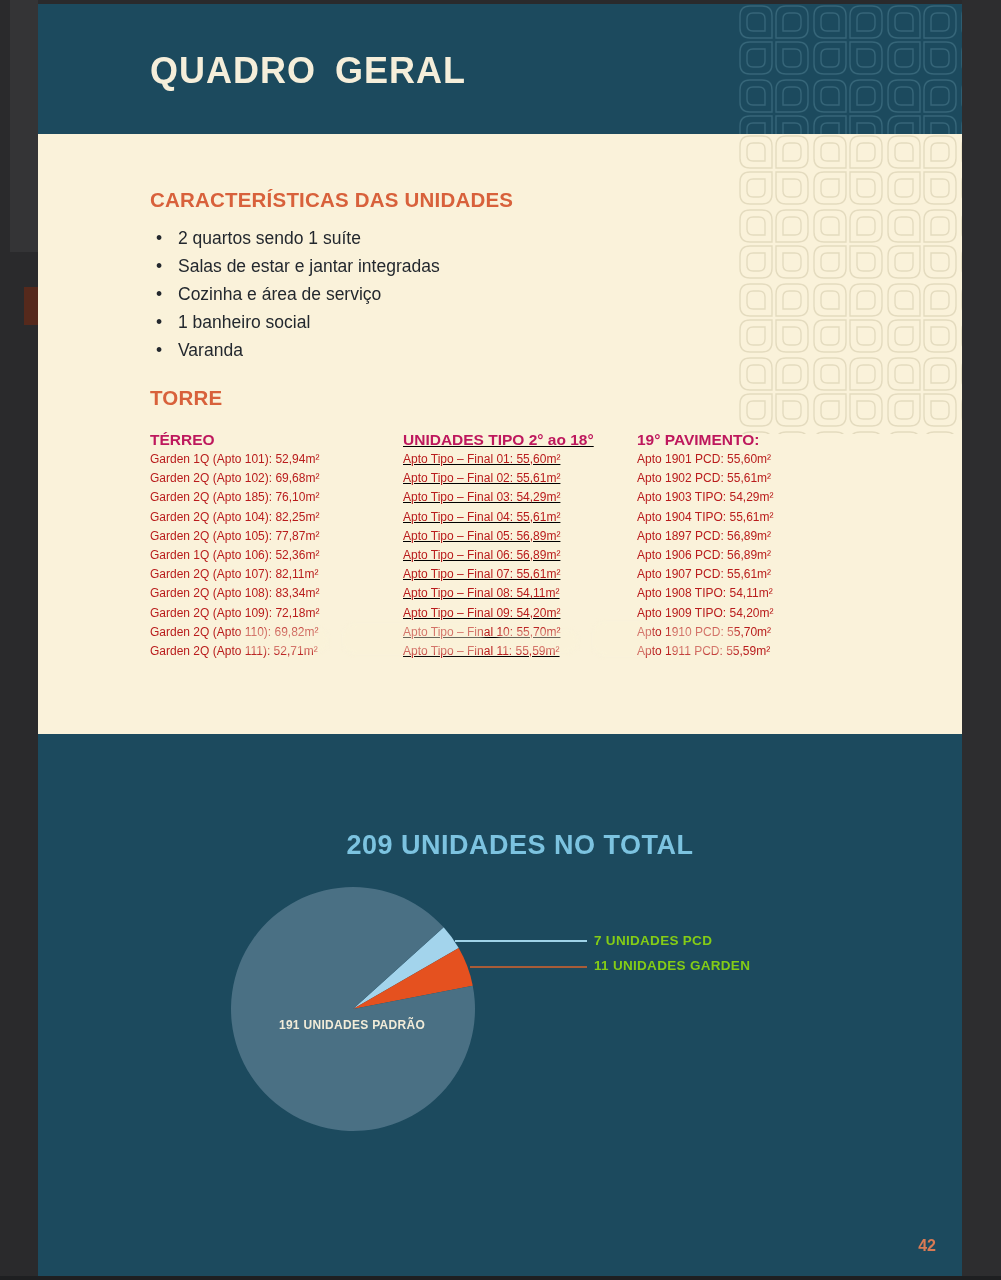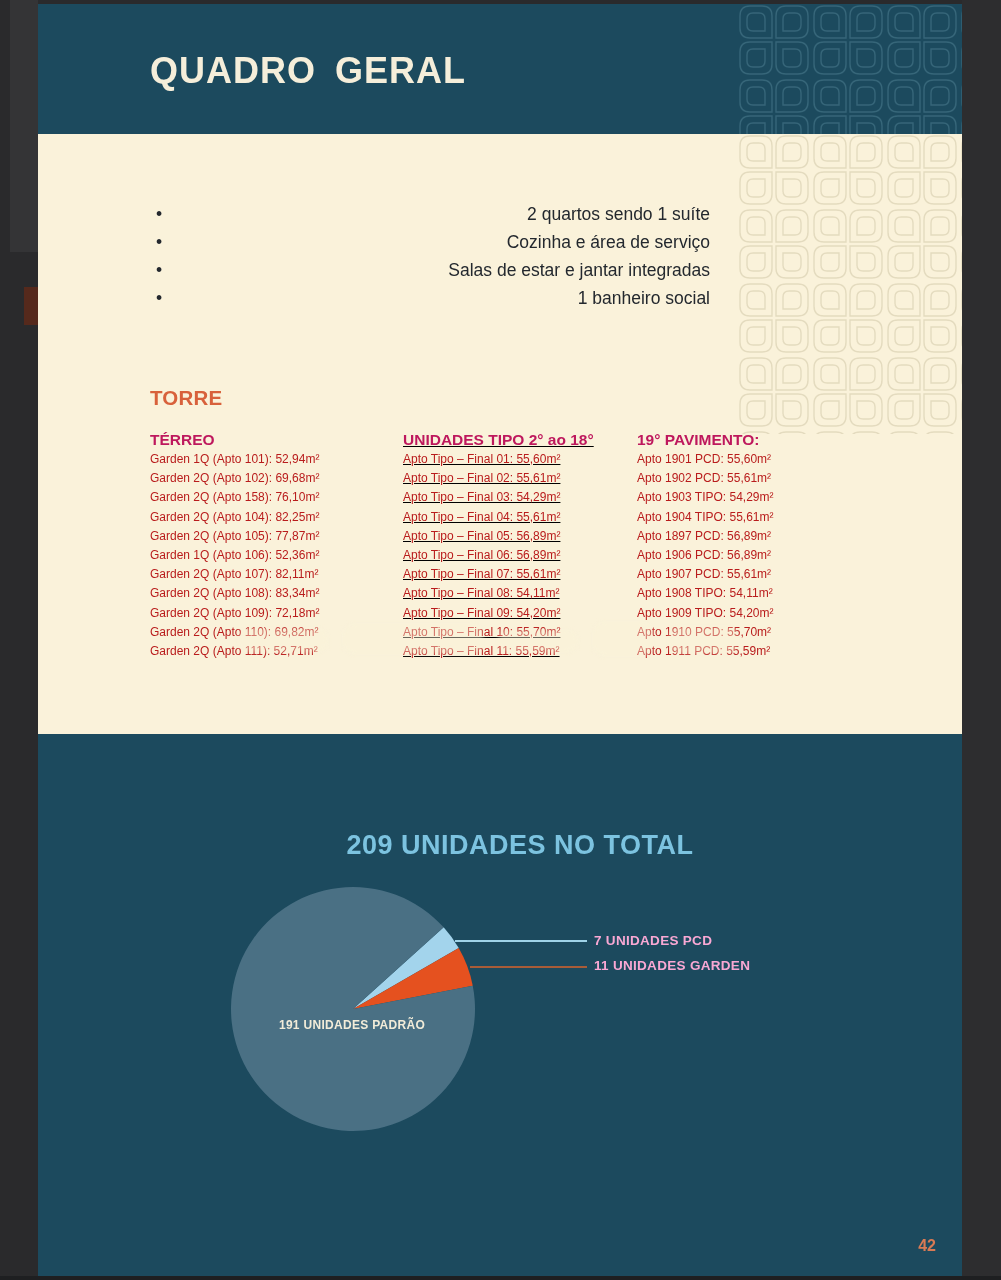--- a/index.html
+++ b/index.html
@@ -113,6 +113,7 @@
       </svg>
 
       <div class="features">
+        <h2 class="section-heading">CARACTERÍSTICAS DAS UNIDADES</h2>
         <div class="features-list">
             <div class="feature-item">2 quartos sendo 1 suíte</div>
             <div class="feature-item">Cozinha e área de serviço</div>

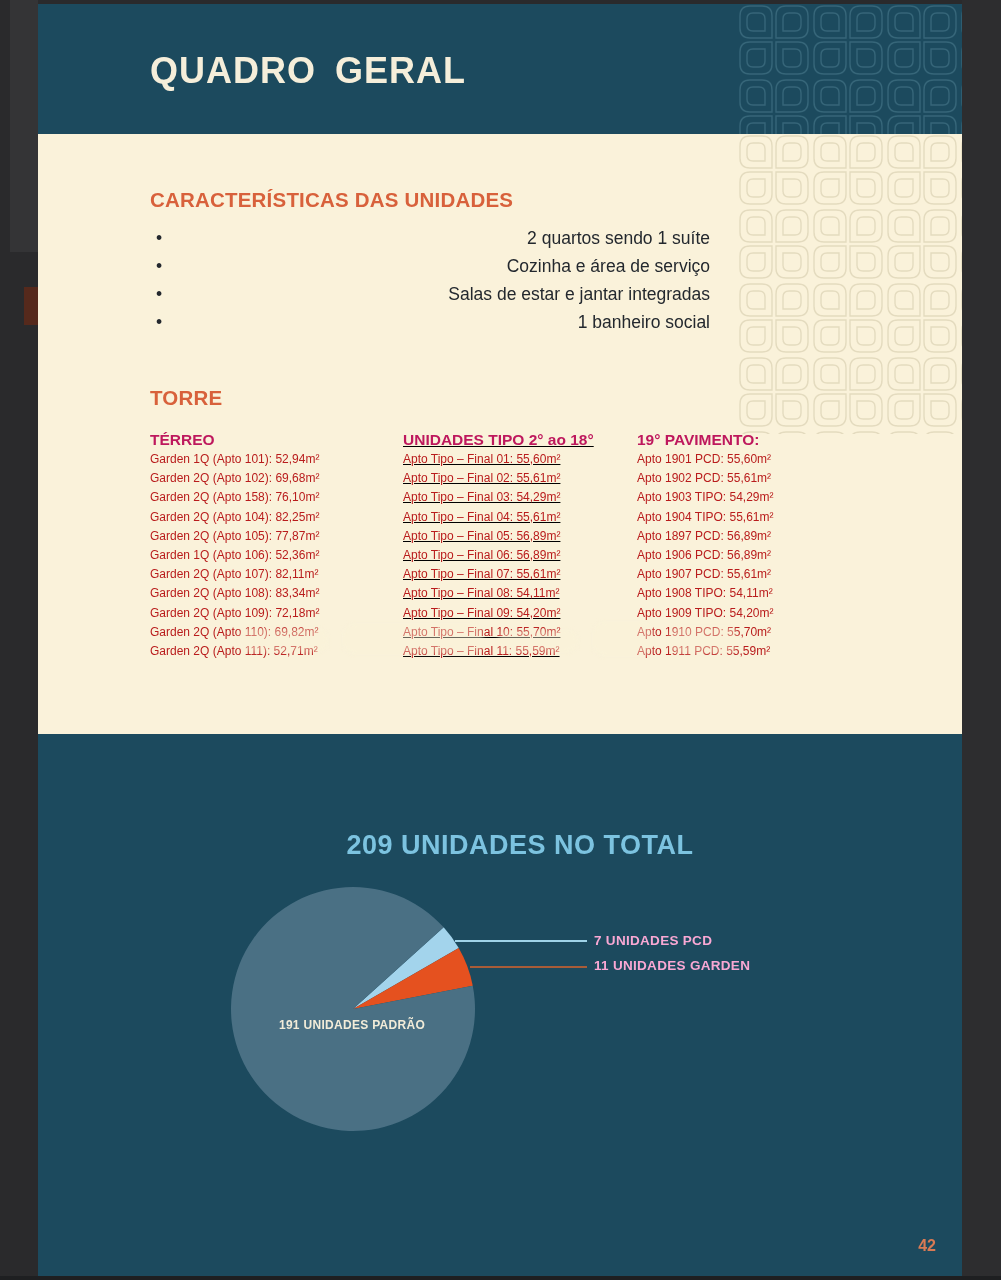--- a/index.html
+++ b/index.html
@@ -25,7 +25,7 @@
   .features{position:absolute;left:112px;top:54px;width:560px;}
   .features-list{margin-top:12px;}
   .feature-item{position:relative;padding-left:28px;font-size:17.5px;line-height:28px;
-                color:#23282e;font-weight:500;text-align:right;}
+                color:#23282e;font-weight:500;}
   .feature-item::before{content:"•";position:absolute;left:6px;color:#23282e;}
 
   .torre-heading{position:absolute;left:112px;top:252px;}

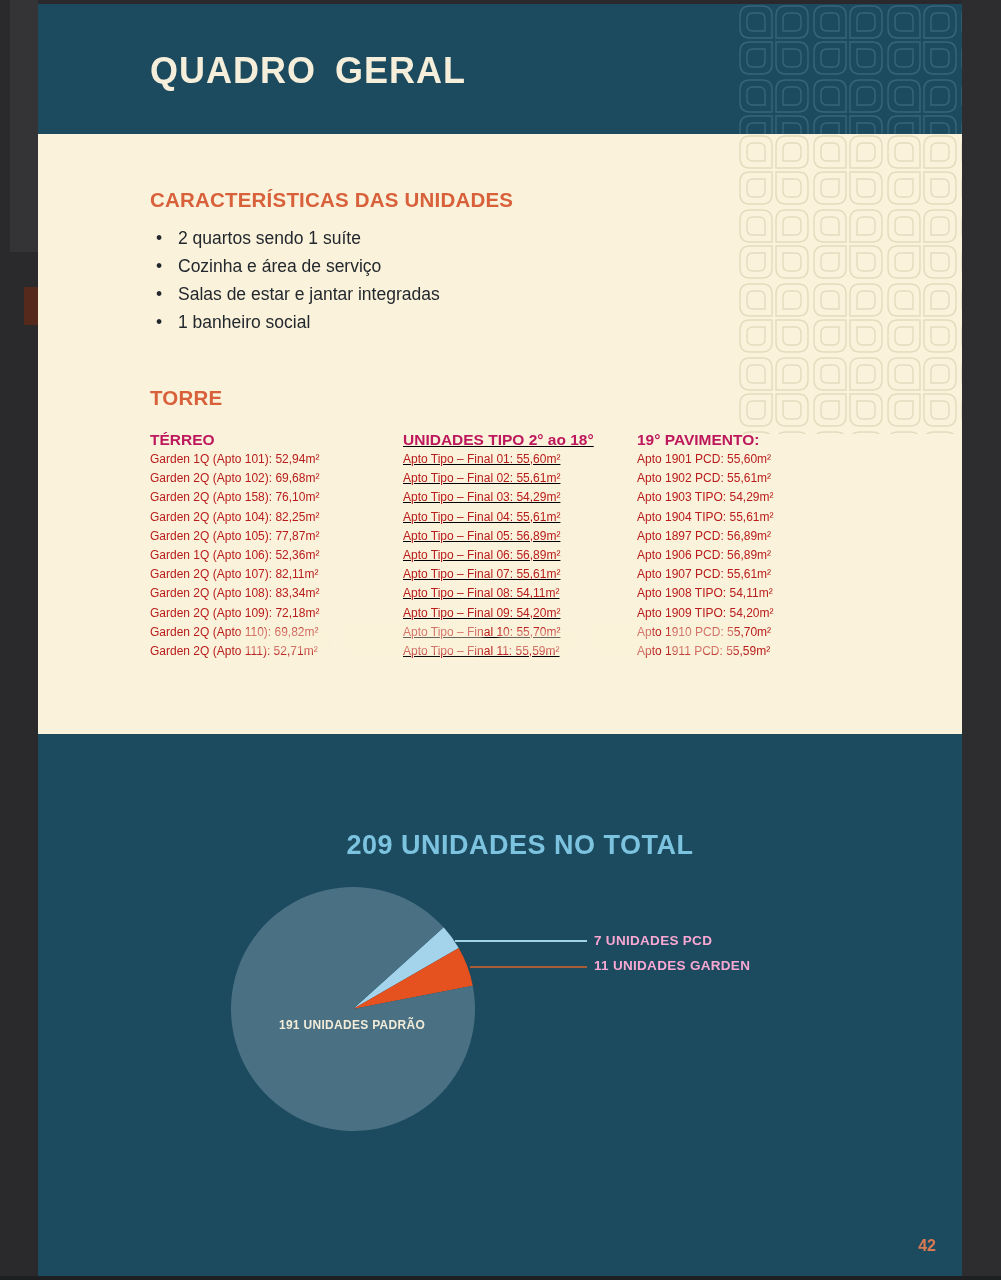--- a/index.html
+++ b/index.html
@@ -116,8 +116,8 @@
         <h2 class="section-heading">CARACTERÍSTICAS DAS UNIDADES</h2>
         <div class="features-list">
             <div class="feature-item">2 quartos sendo 1 suíte</div>
+            <div class="feature-item">Salas de estar e jantar integradas</div>
             <div class="feature-item">Cozinha e área de serviço</div>
-            <div class="feature-item">Salas de estar e jantar integradas</div>
             <div class="feature-item">1 banheiro social</div>
           </div>
       </div>

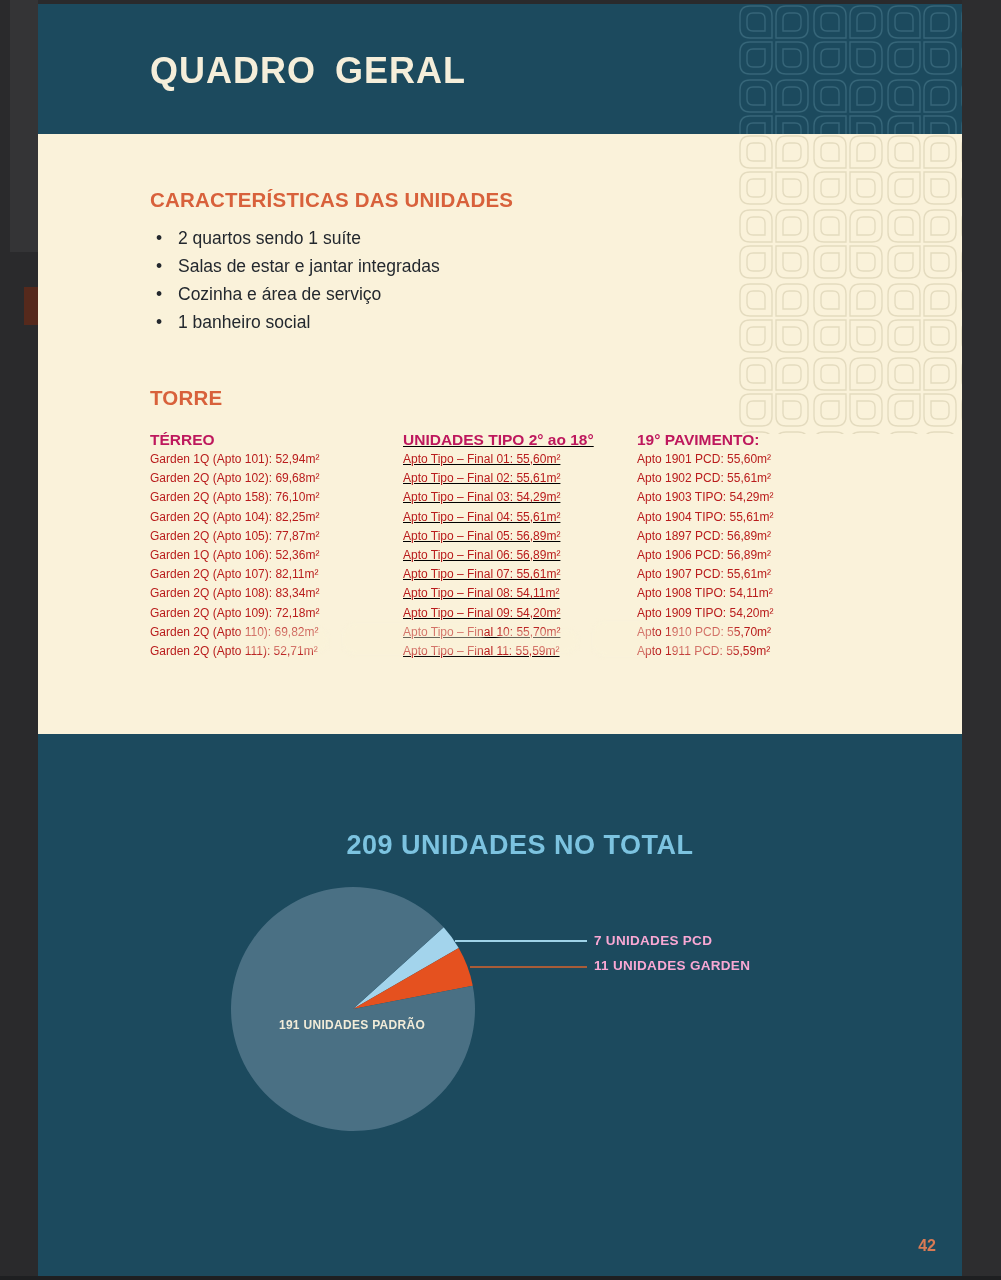--- a/index.html
+++ b/index.html
@@ -119,6 +119,7 @@
             <div class="feature-item">Salas de estar e jantar integradas</div>
             <div class="feature-item">Cozinha e área de serviço</div>
             <div class="feature-item">1 banheiro social</div>
+            <div class="feature-item">Varanda</div>
           </div>
       </div>
 

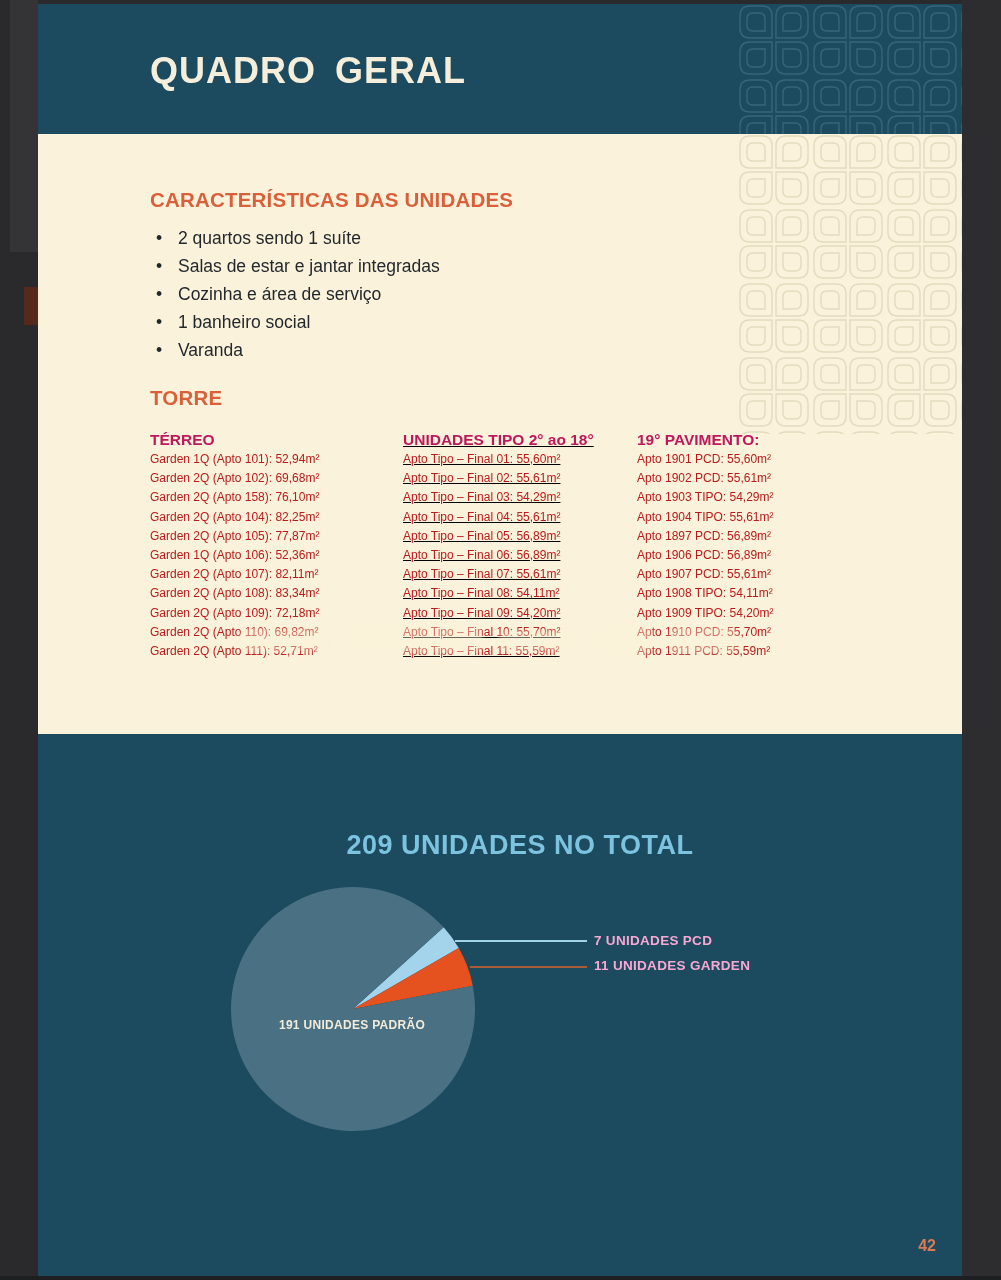--- a/index.html
+++ b/index.html
@@ -131,7 +131,7 @@
           <div>
               <div class="table-row">Garden 1Q (Apto 101): 52,94m²</div>
               <div class="table-row">Garden 2Q (Apto 102): 69,68m²</div>
-              <div class="table-row">Garden 2Q (Apto 158): 76,10m²</div>
+              <div class="table-row">Garden 2Q (Apto 185): 76,10m²</div>
               <div class="table-row">Garden 2Q (Apto 104): 82,25m²</div>
               <div class="table-row">Garden 2Q (Apto 105): 77,87m²</div>
               <div class="table-row">Garden 1Q (Apto 106): 52,36m²</div>

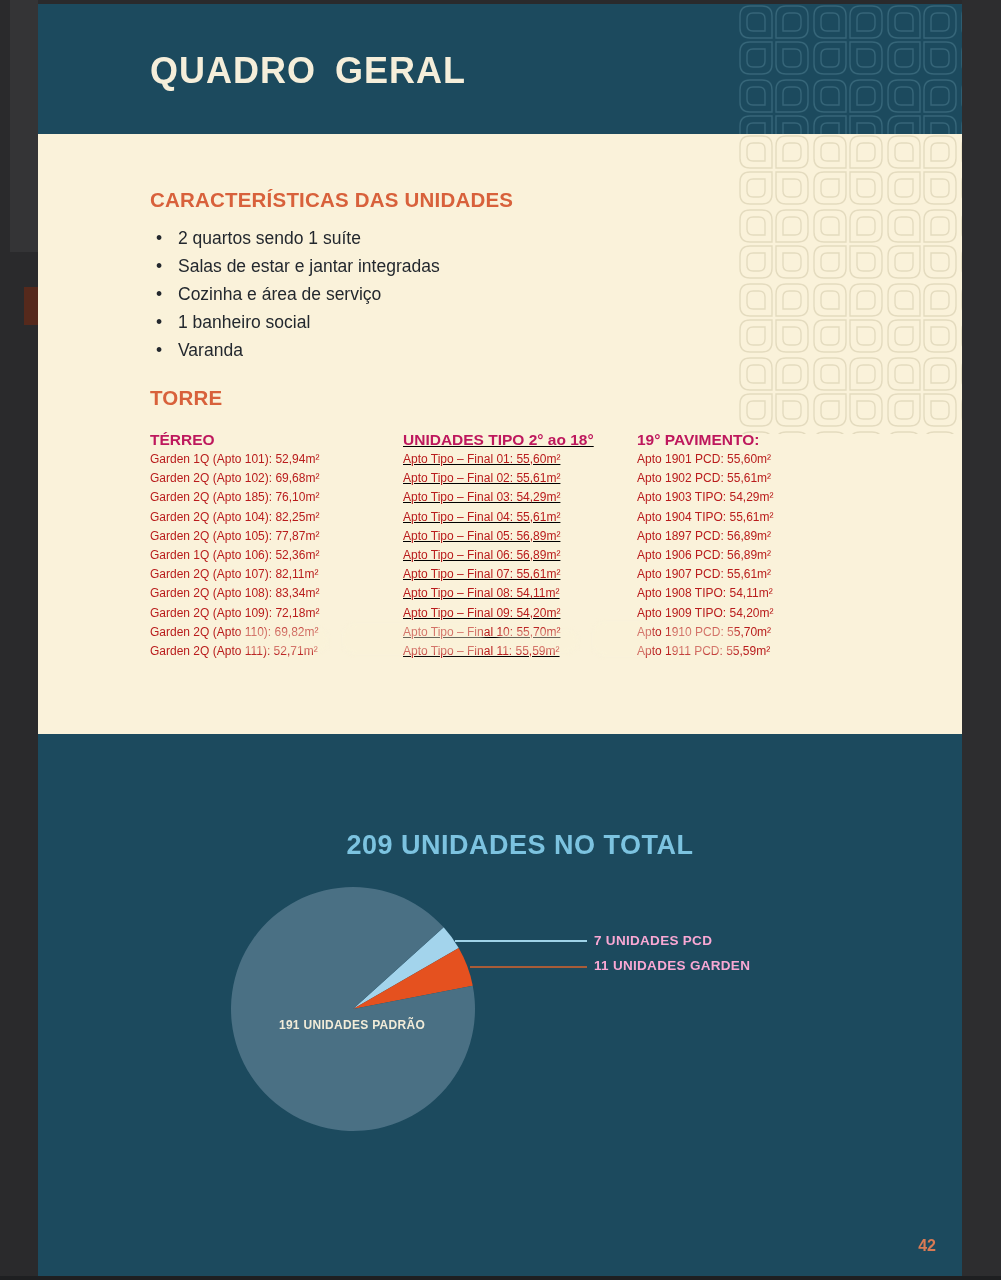--- a/index.html
+++ b/index.html
@@ -56,7 +56,7 @@
   .leader{position:absolute;height:0;border-top-style:solid;}
   .leader-pcd{left:417px;top:206px;width:132px;border-top-width:2px;border-top-color:#9fd3e8;}
   .leader-garden{left:432px;top:232px;width:117px;border-top-width:2.5px;border-top-color:#a85c38;}
-  .leader-label{position:absolute;font-size:13.5px;font-weight:800;color:#f9a8d4;letter-spacing:0.3px;
+  .leader-label{position:absolute;font-size:13.5px;font-weight:800;color:#84cc16;letter-spacing:0.3px;
                 white-space:nowrap;}
   .label-pcd{left:556px;top:199px;}
   .label-garden{left:556px;top:224px;}

